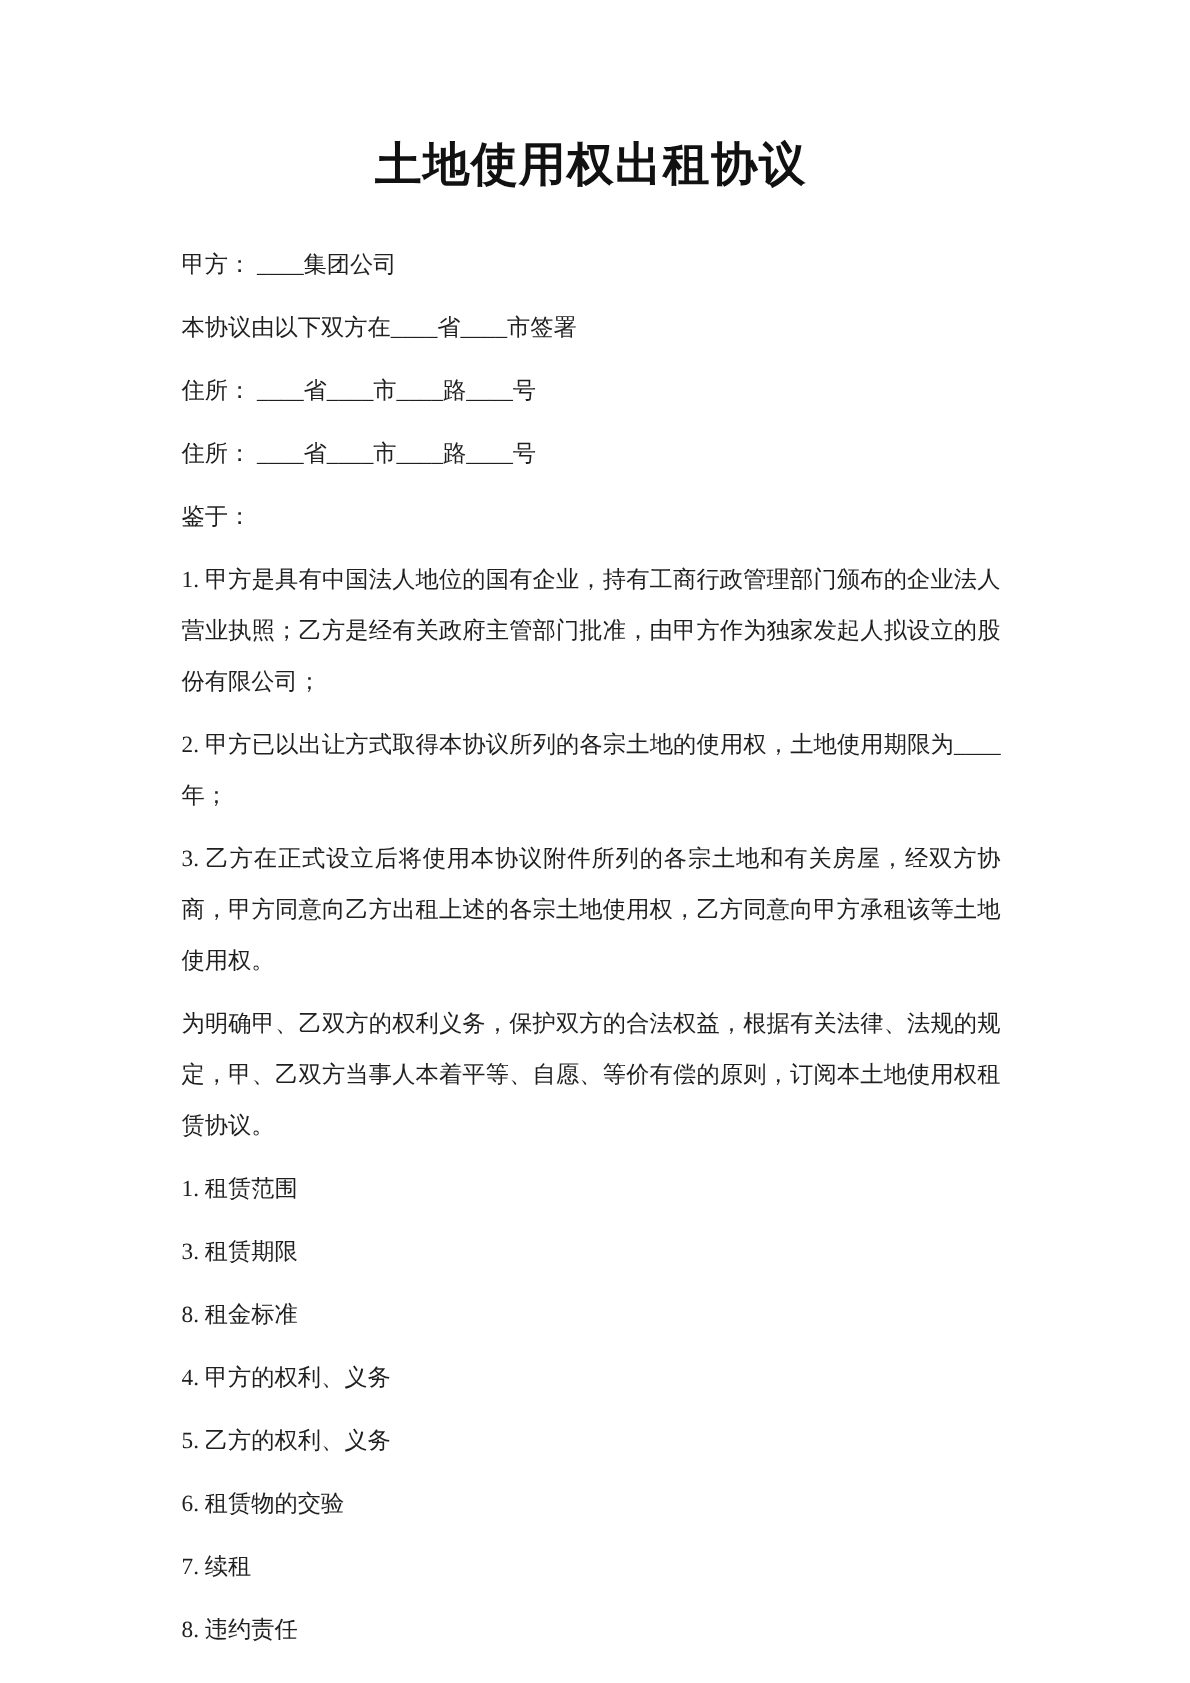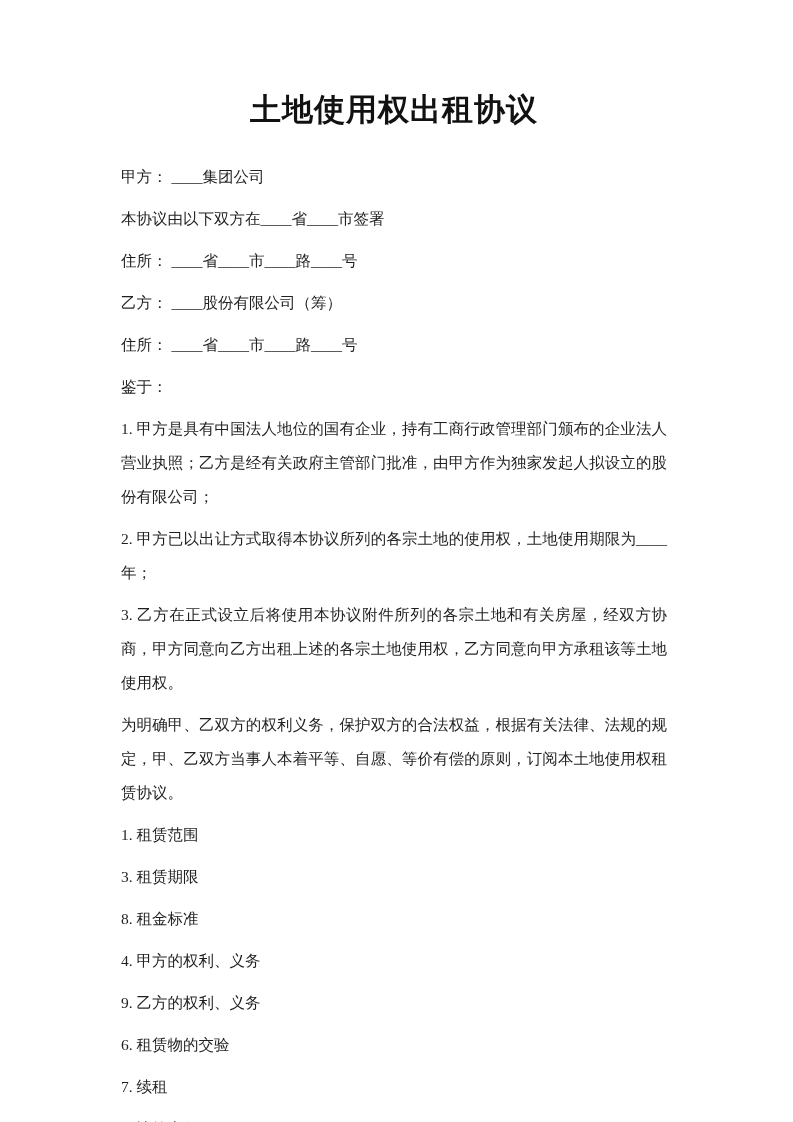--- a/index.html
+++ b/index.html
@@ -49,7 +49,6 @@
 
   <p class="para">本协议由以下双方在____省____市签署</p>
   <p class="para">住所： ____省____市____路____号</p>
-  <p class="para">乙方： ____股份有限公司（筹）</p>
   <p class="para">住所： ____省____市____路____号</p>
 
   <p class="para">鉴于：</p>

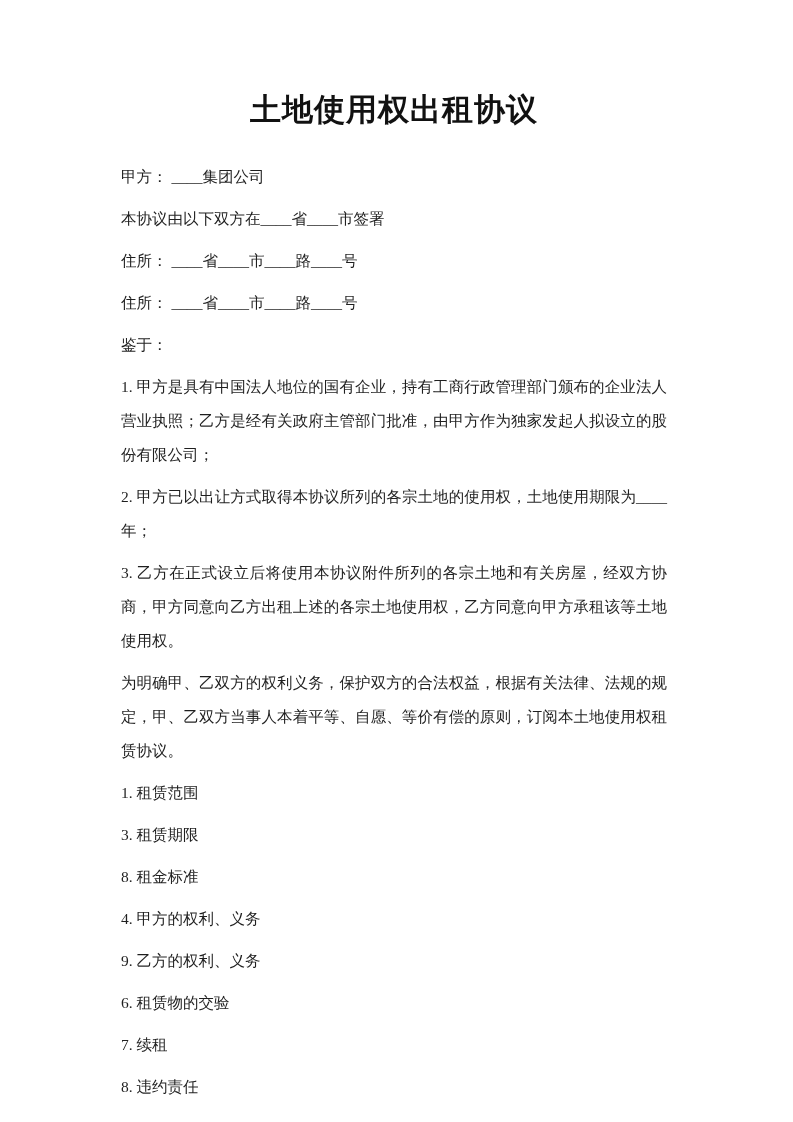--- a/index.html
+++ b/index.html
@@ -63,7 +63,7 @@
   <p class="para">3. 租赁期限</p>
   <p class="para">8. 租金标准</p>
   <p class="para">4. 甲方的权利、义务</p>
-  <p class="para">9. 乙方的权利、义务</p>
+  <p class="para">5. 乙方的权利、义务</p>
   <p class="para">6. 租赁物的交验</p>
   <p class="para">7. 续租</p>
   <p class="para">8. 违约责任</p>

